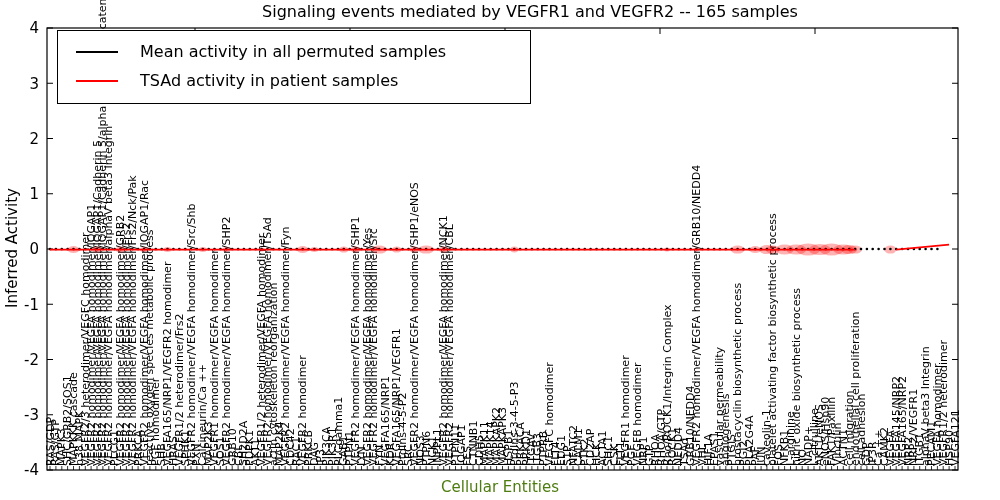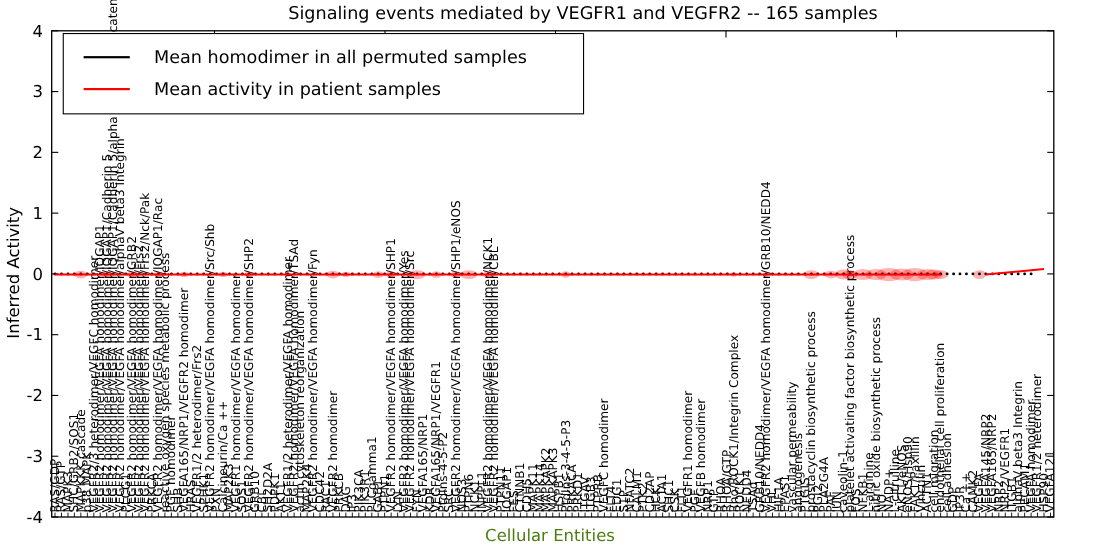--- a/index.html
+++ b/index.html
@@ -697,7 +697,7 @@
   <div id="legend">
     <div class="legend-row">
       <span class="legend-swatch" id="swatch-0" style="background: rgb(0, 0, 0);"></span>
-      <span class="legend-label">Mean homodimer in all permuted samples</span>
+      <span class="legend-label">Mean activity in all permuted samples</span>
     </div>
     <div class="legend-row">
       <span class="legend-swatch" id="swatch-1" style="background: rgb(255, 0, 0);"></span>

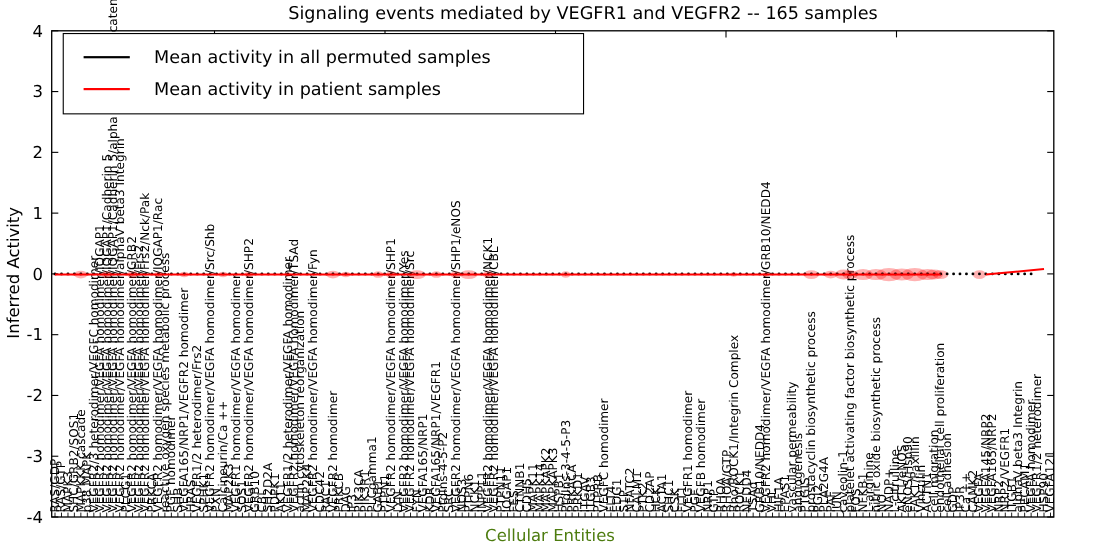--- a/index.html
+++ b/index.html
@@ -701,7 +701,7 @@
     </div>
     <div class="legend-row">
       <span class="legend-swatch" id="swatch-1" style="background: rgb(255, 0, 0);"></span>
-      <span class="legend-label">Mean activity in patient samples</span>
+      <span class="legend-label">TSAd activity in patient samples</span>
     </div>
   </div>
 </div>

